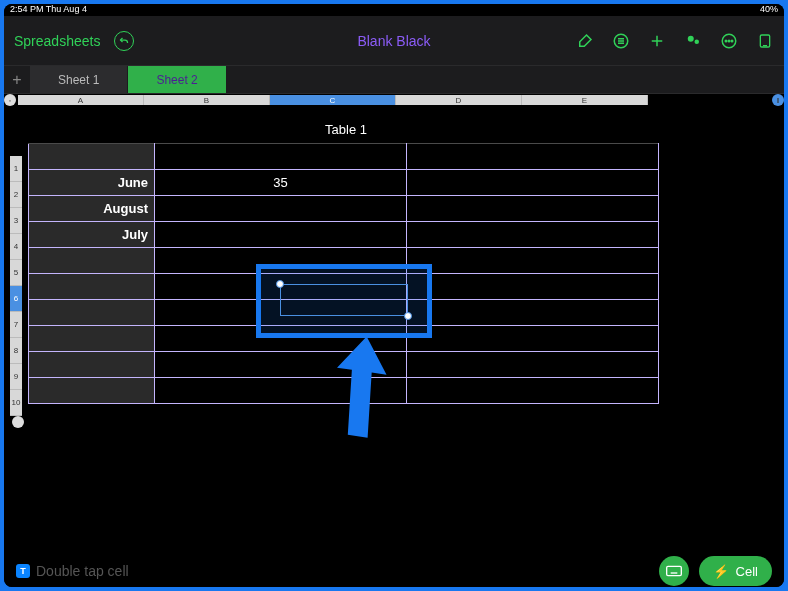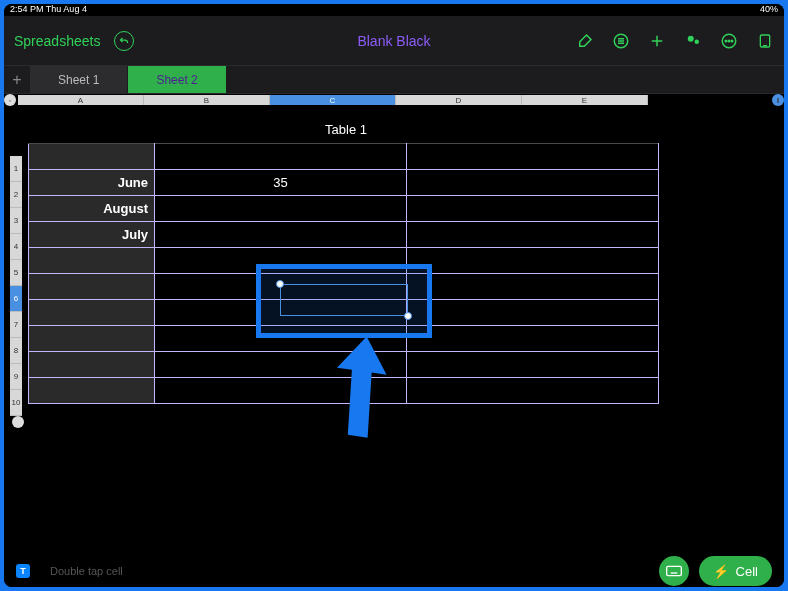--- a/index.html
+++ b/index.html
@@ -212,7 +212,7 @@
     display:flex;align-items:center;justify-content:center;
   }
   .hint {
-    color:#555;font-size:11px;margin-left:20px;
+    color:#555;font-size:14px;margin-left:6px;
   }
   .fab {
     margin-left:auto;

